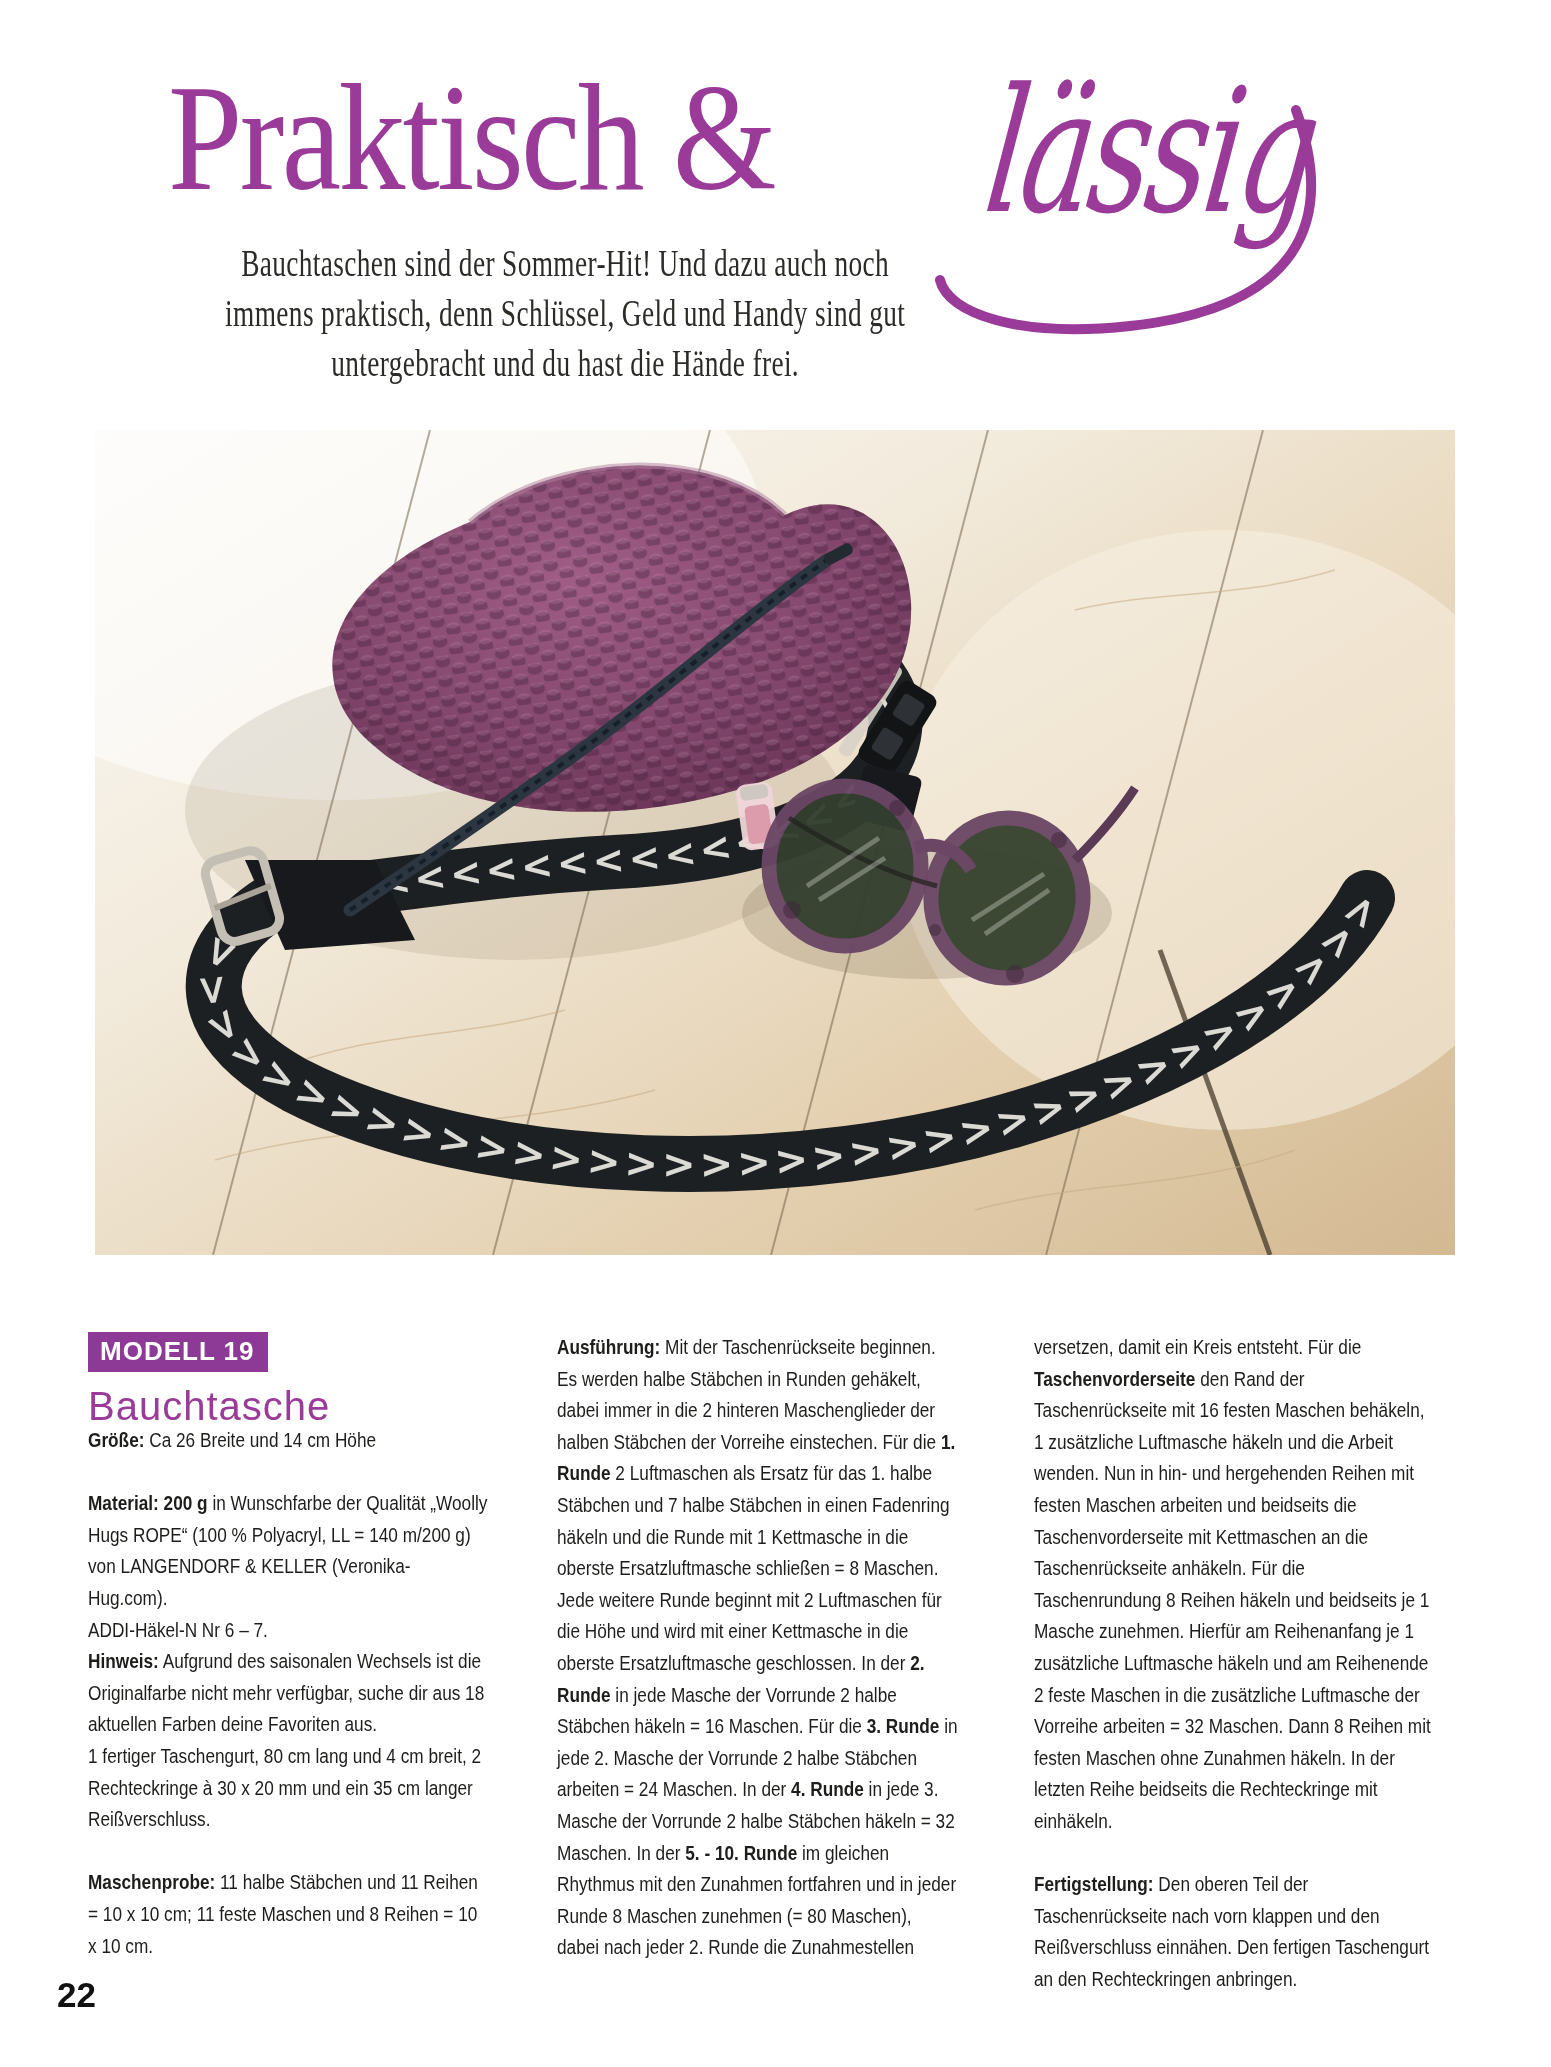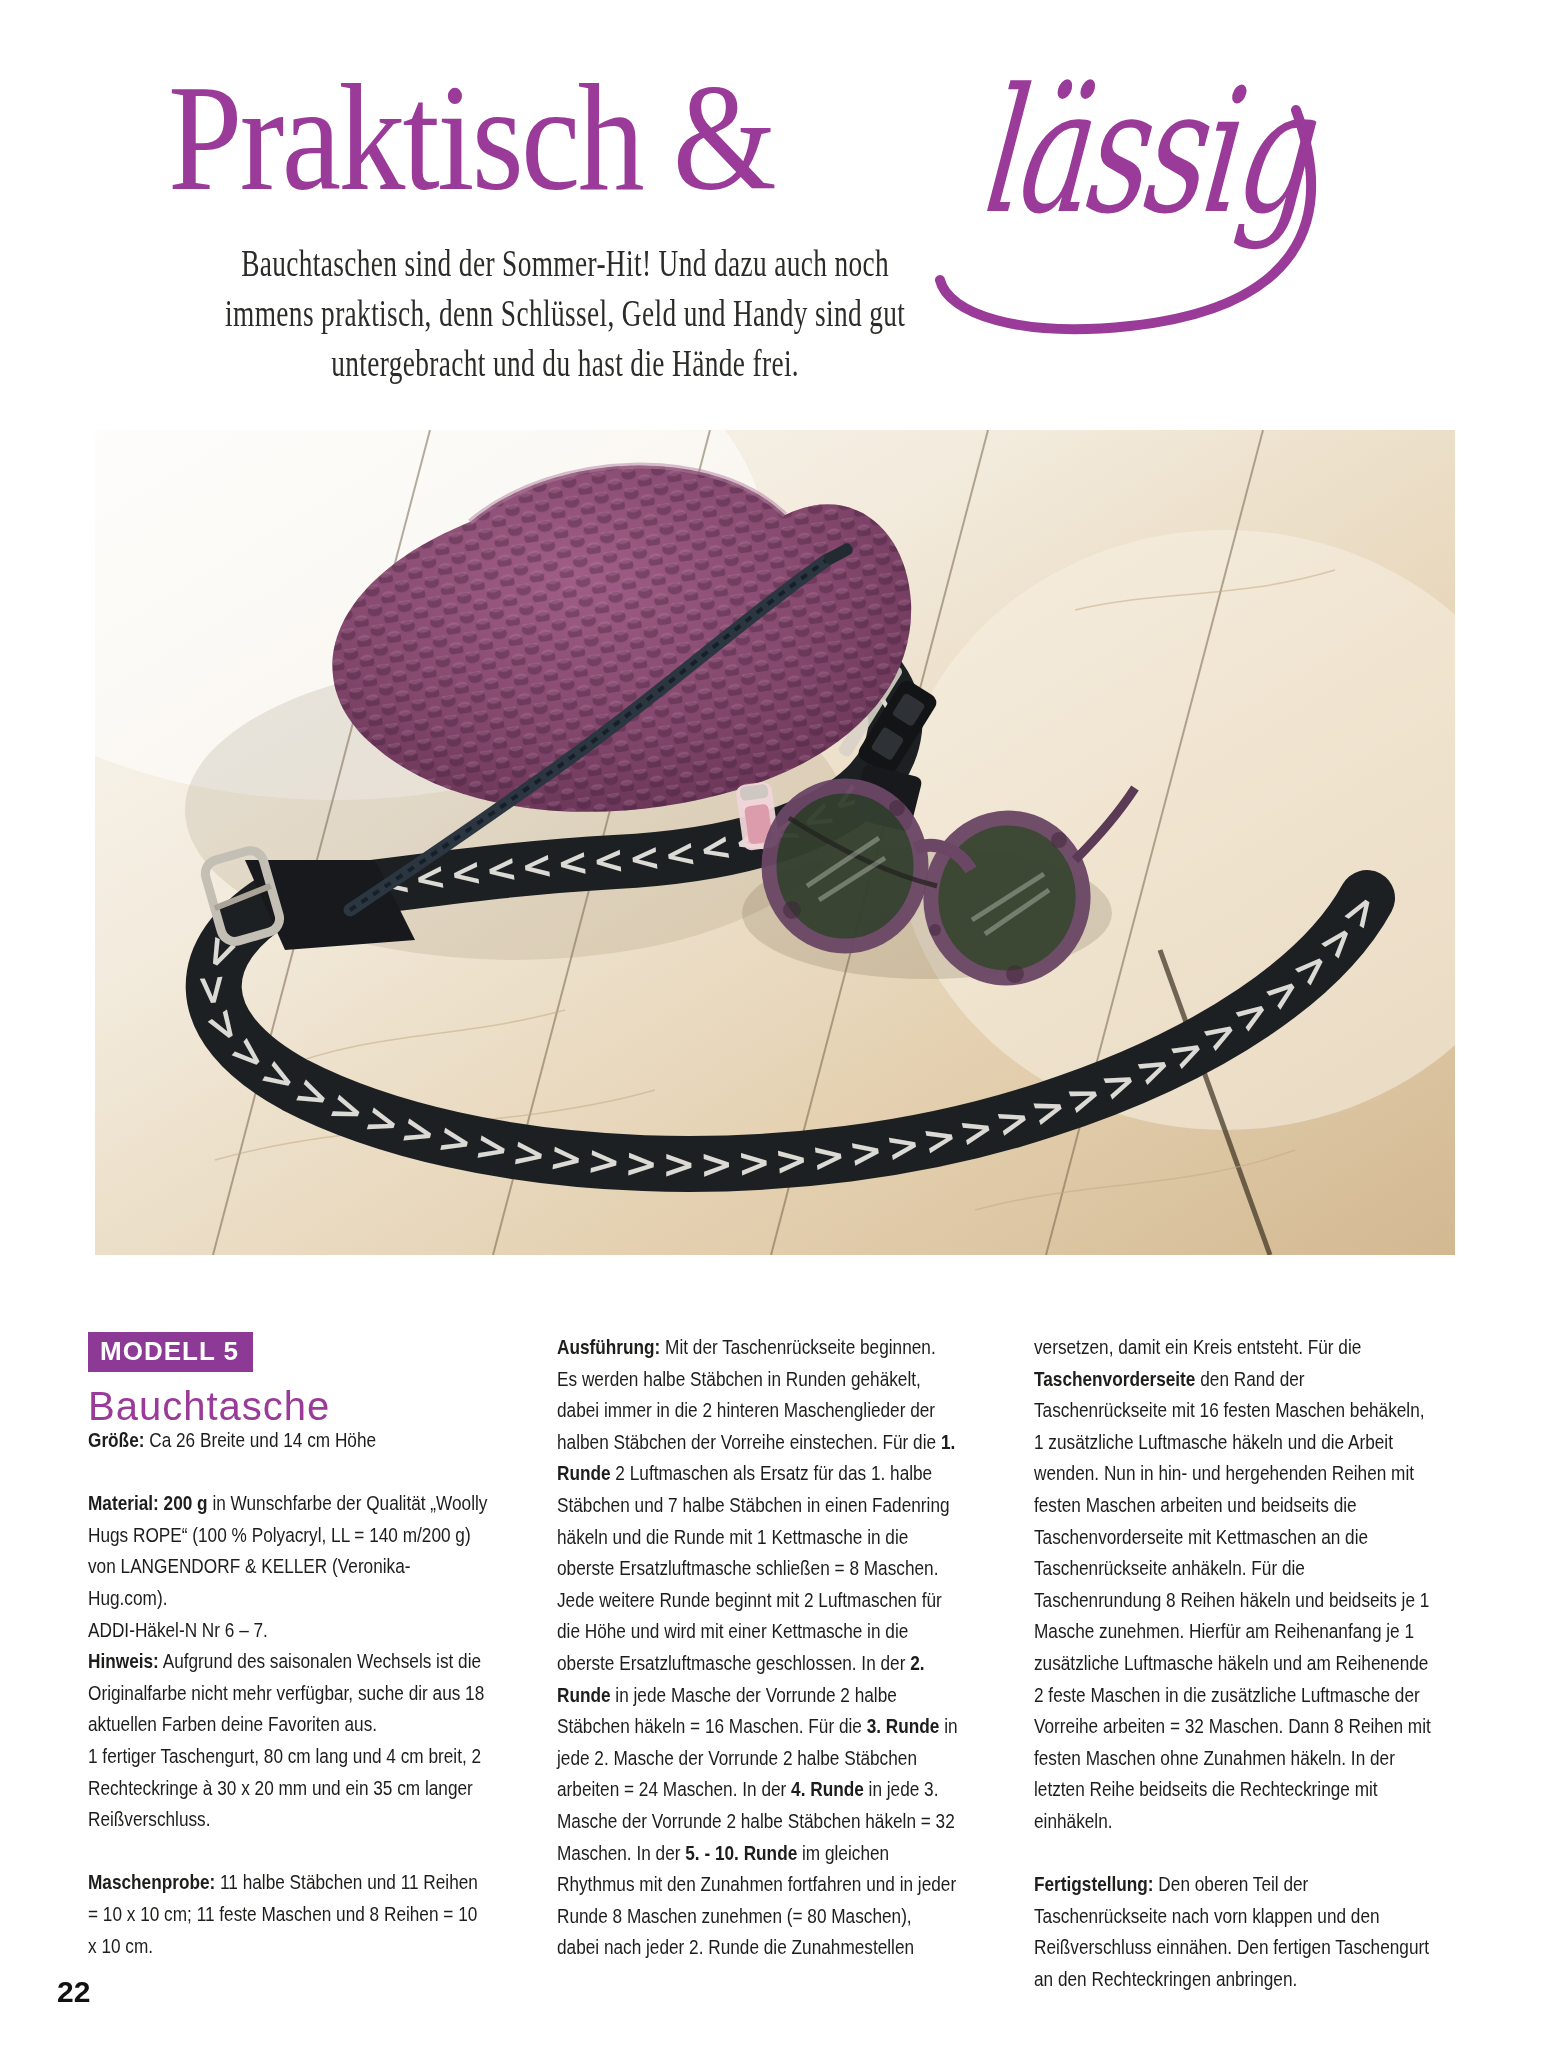--- a/index.html
+++ b/index.html
@@ -234,7 +234,7 @@
 </figure>
 
 <div class="col1-head">
-  <div class="badge">MODELL 5</div>
+  <div class="badge">MODELL 19</div>
   <h1 class="heading">Bauchtasche</h1>
 </div>
 

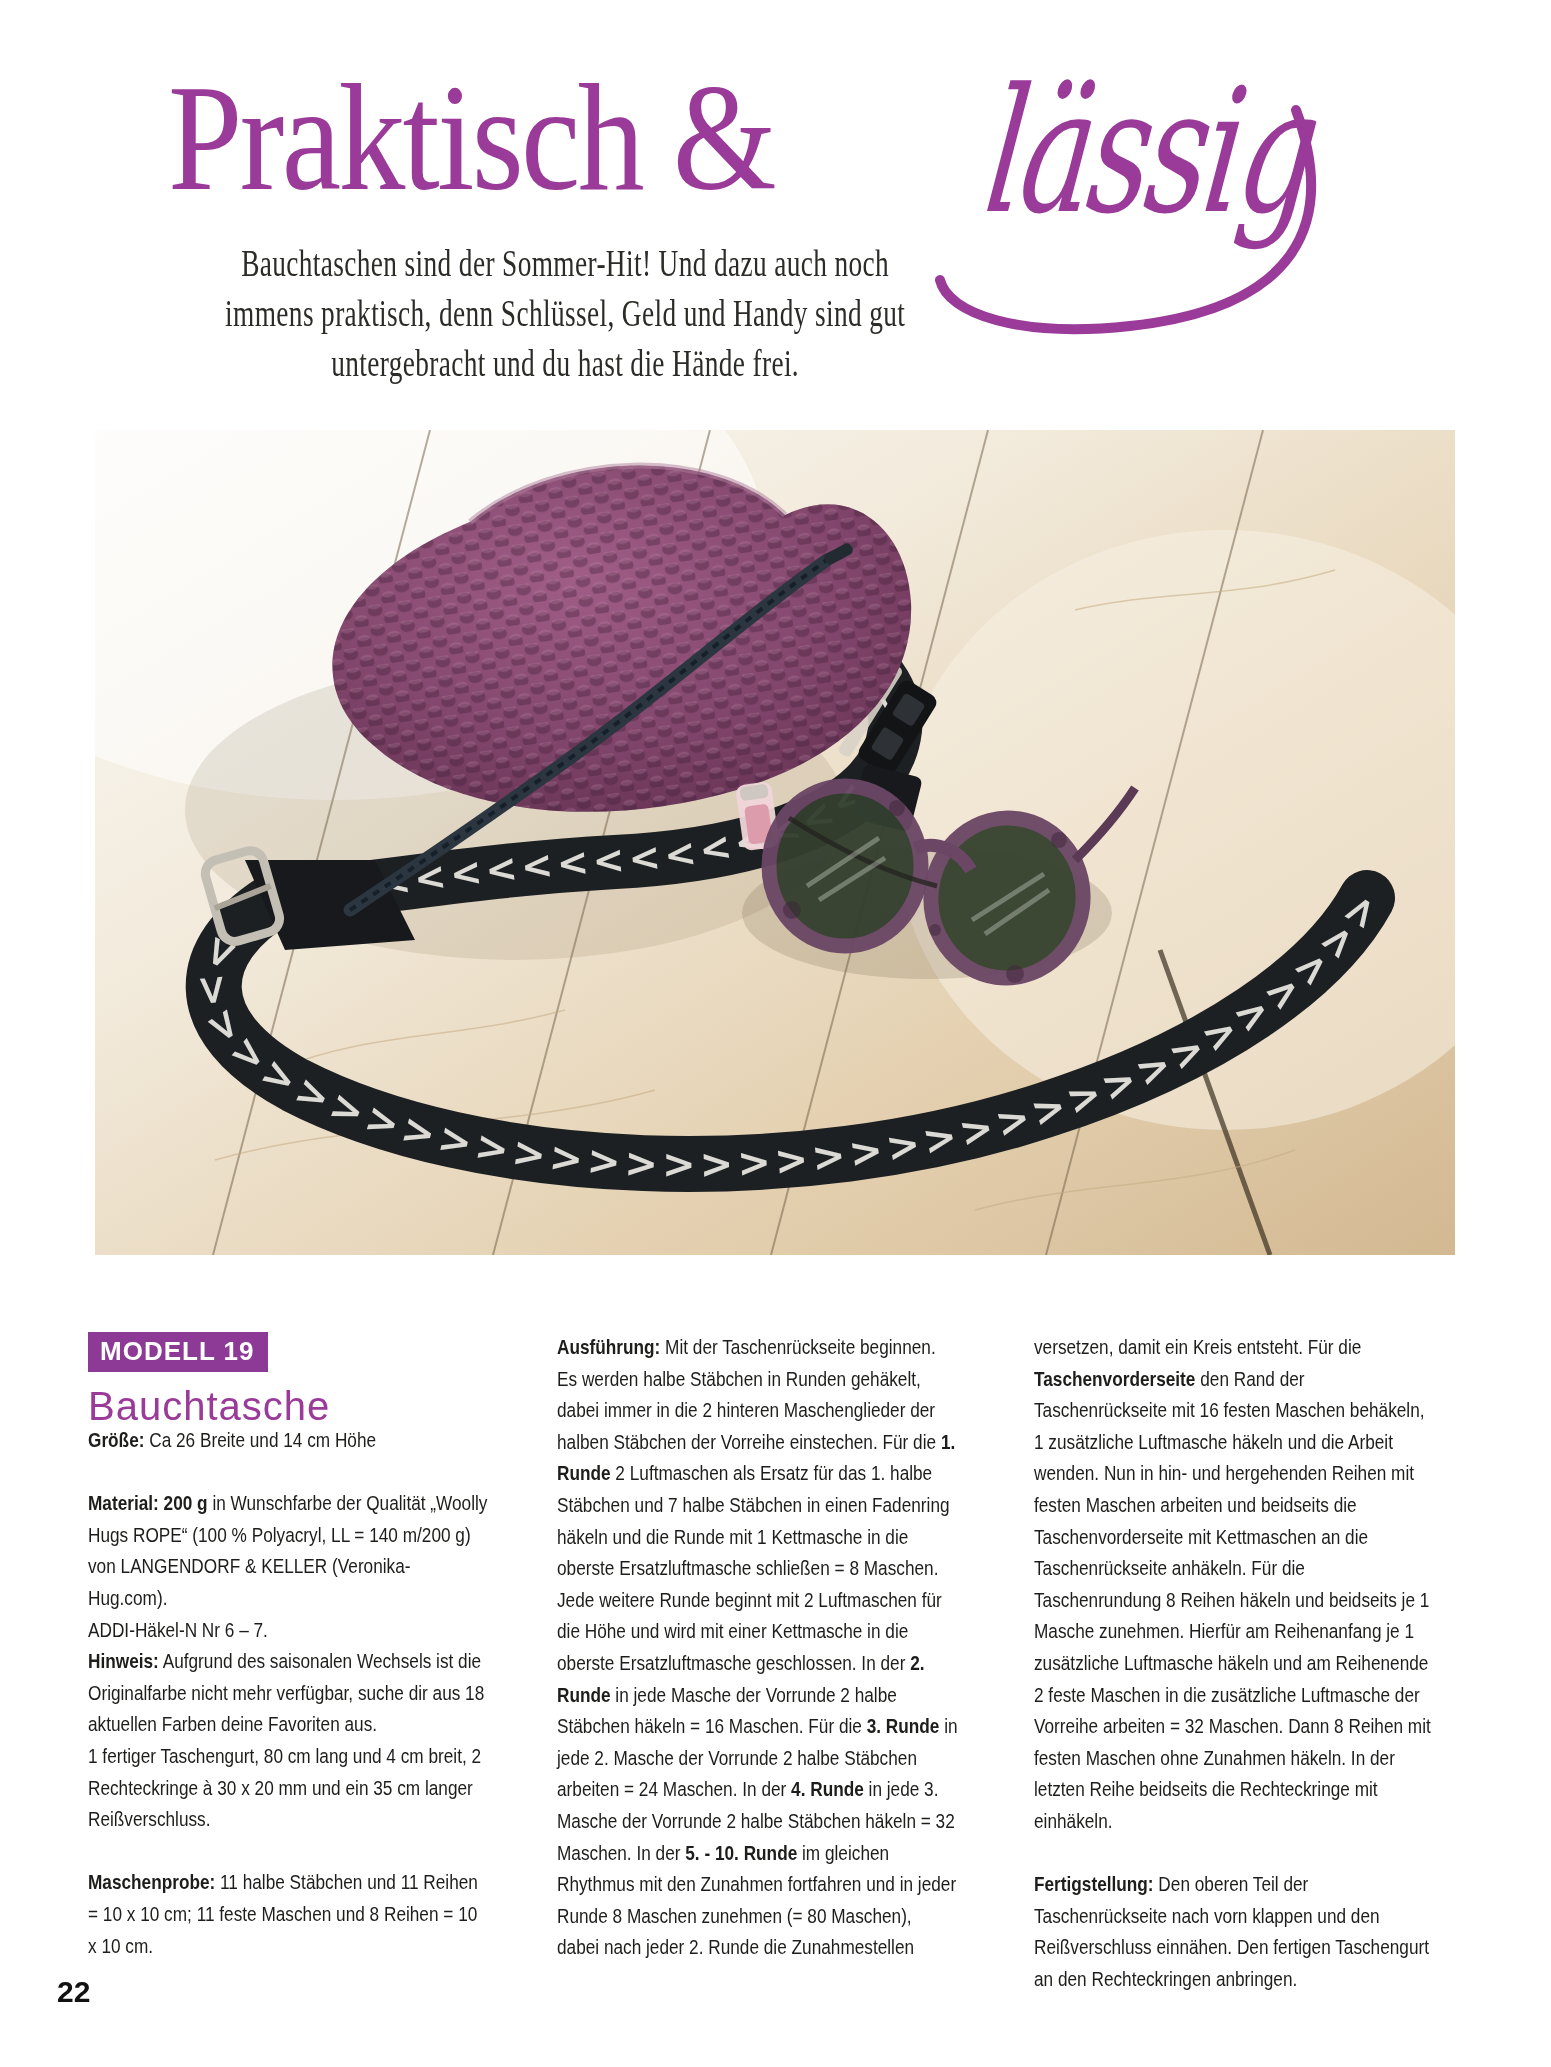--- a/index.html
+++ b/index.html
@@ -97,7 +97,7 @@
 
   .pageno {
     position:absolute; left:57px; top:1975px;
-    font-size:30px; font-weight:700; color:#111;
+    font-size:35px; font-weight:700; color:#111;
   }
 </style>
 </head>

